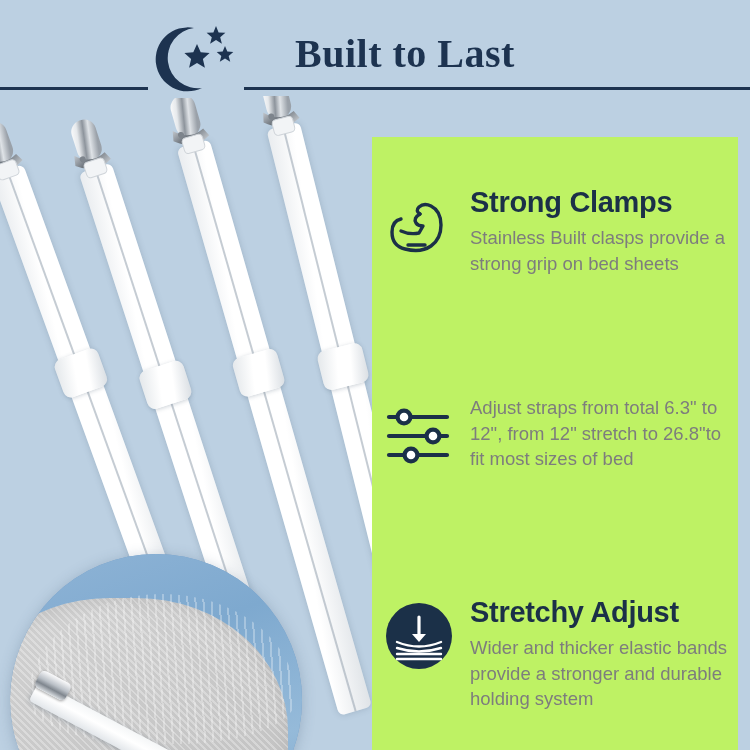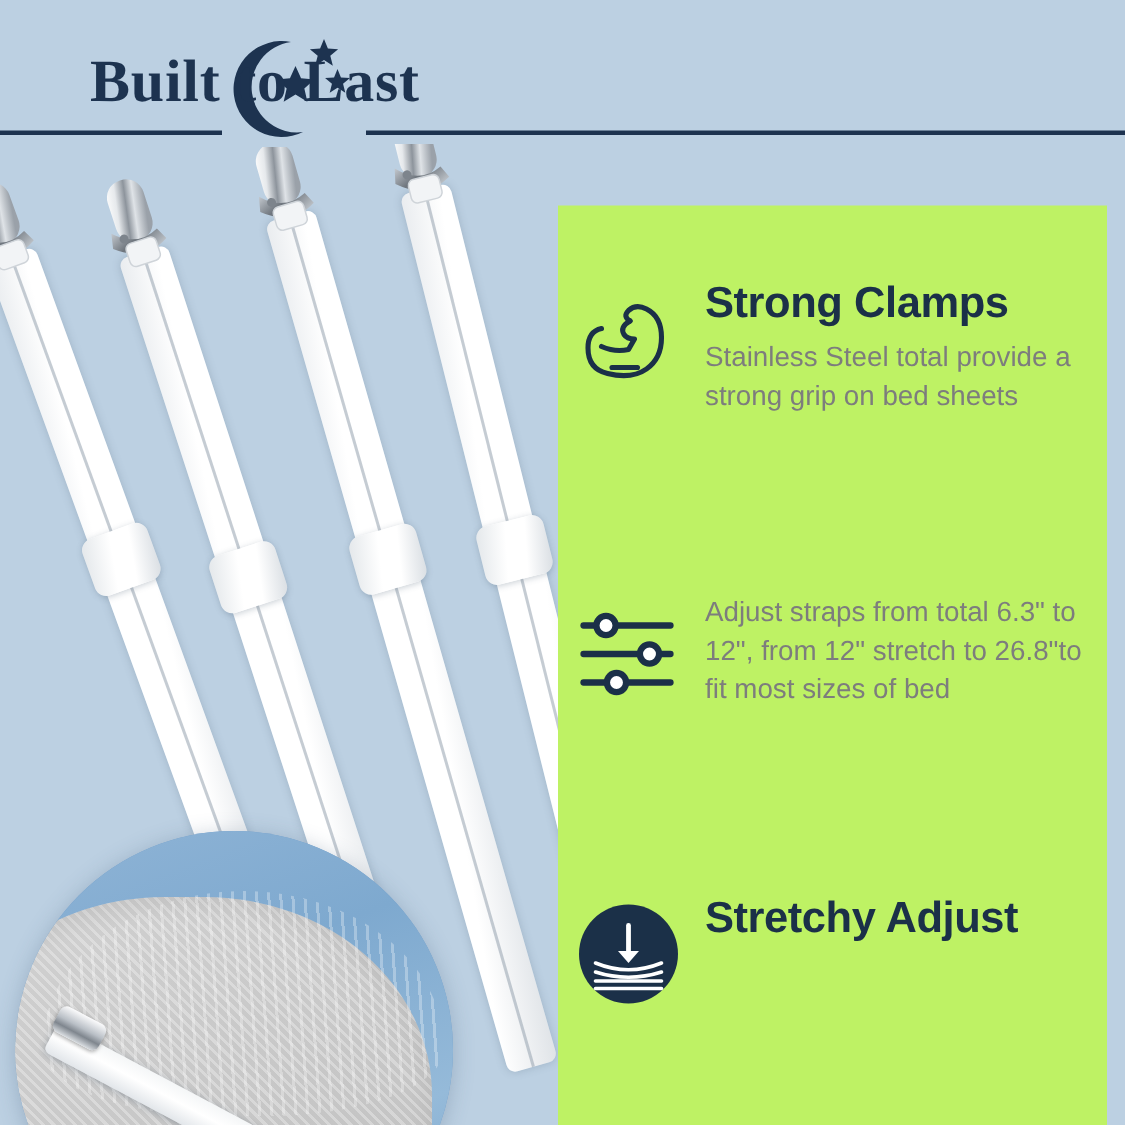--- a/index.html
+++ b/index.html
@@ -19,7 +19,7 @@
   .moon-wrap{position:absolute;left:150px;top:22px;width:92px;height:72px;}
   .title{
     position:absolute;left:0;top:30px;width:750px;
-    text-align:left;
+    text-align:center;
     font-family:"Liberation Serif", serif;
     font-weight:700;
     font-size:40px;

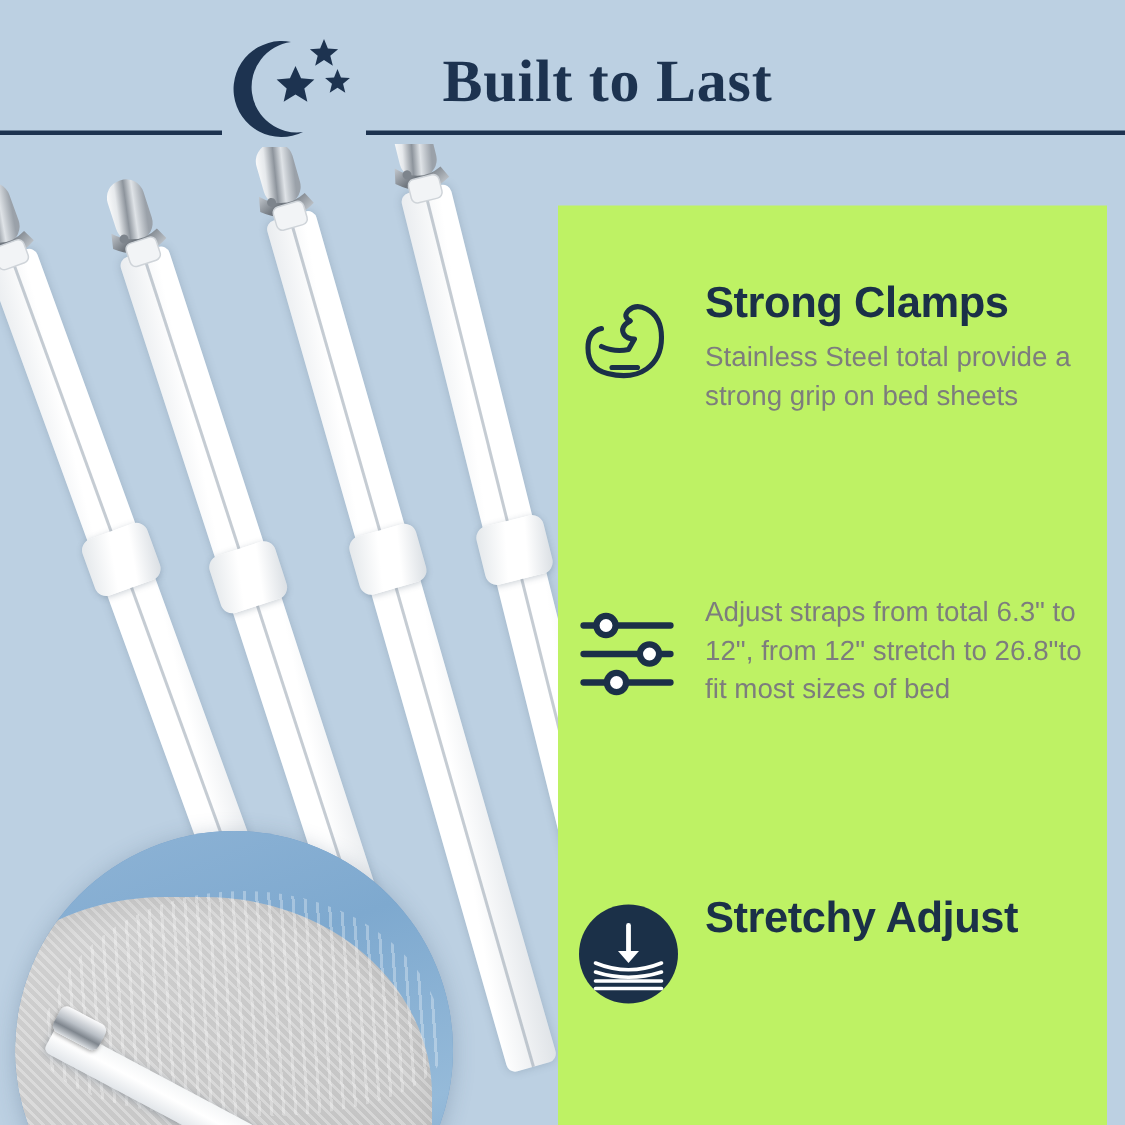--- a/index.html
+++ b/index.html
@@ -205,7 +205,7 @@
       </div>
       <div class="f-text">
         <p class="f-title">Strong Clamps</p>
-        <p class="f-desc">Stainless Steel total provide a strong grip on bed sheets</p>
+        <p class="f-desc">Stainless Built clasps provide a strong grip on bed sheets</p>
       </div>
     </div>
 

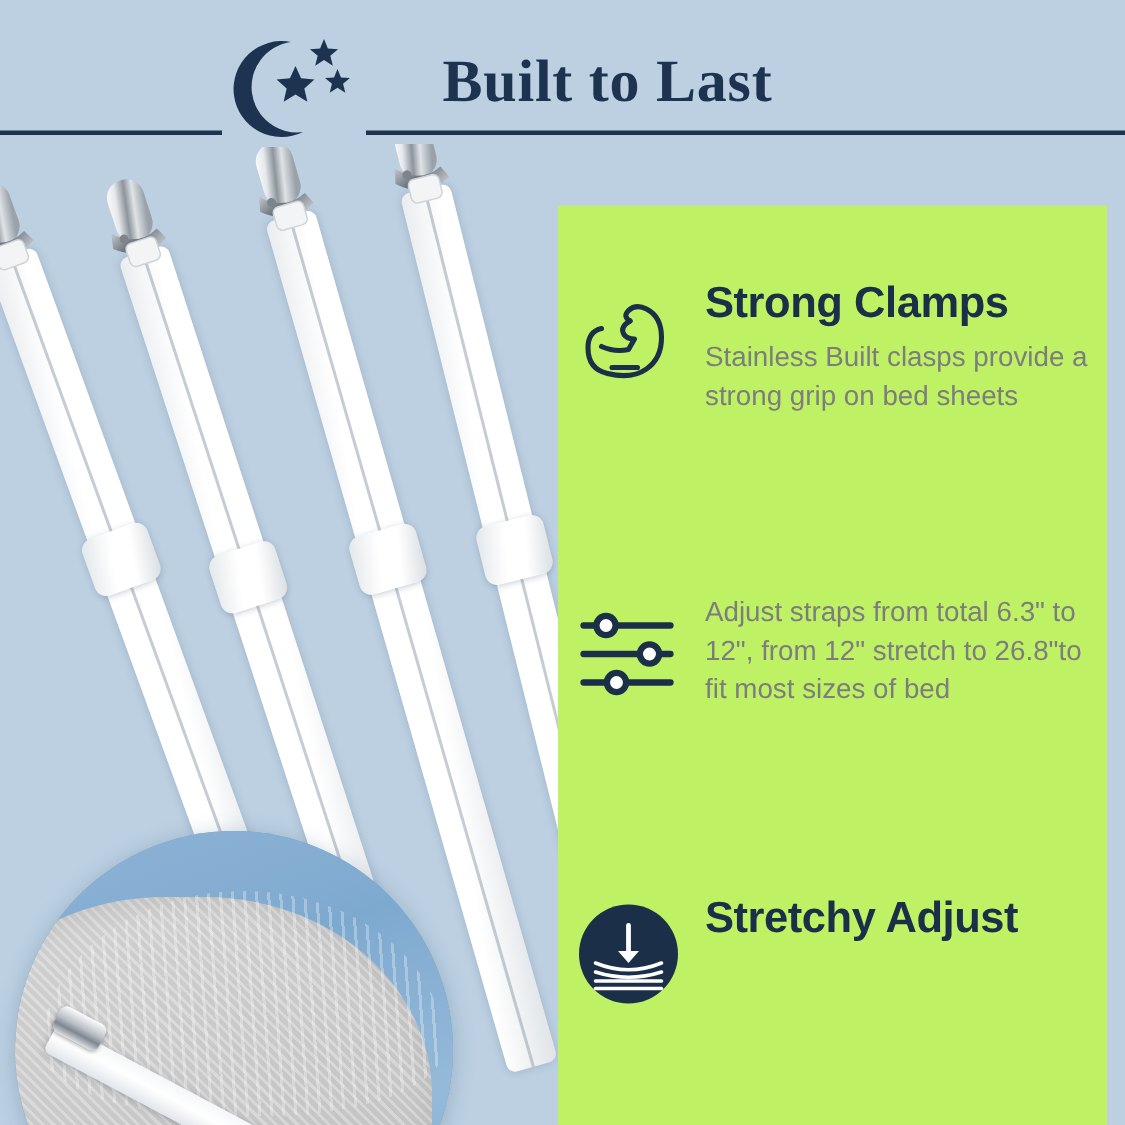--- a/index.html
+++ b/index.html
@@ -247,6 +247,7 @@
       </div>
       <div class="f-text">
         <p class="f-title">Stretchy Adjust</p>
+        <p class="f-desc">Wider and thicker elastic bands provide a stronger and durable holding system</p>
       </div>
     </div>
   </div>

